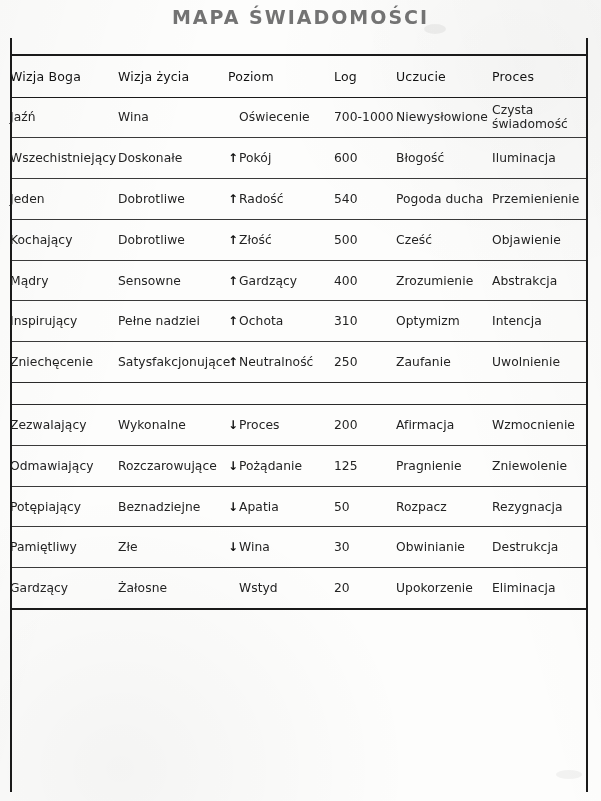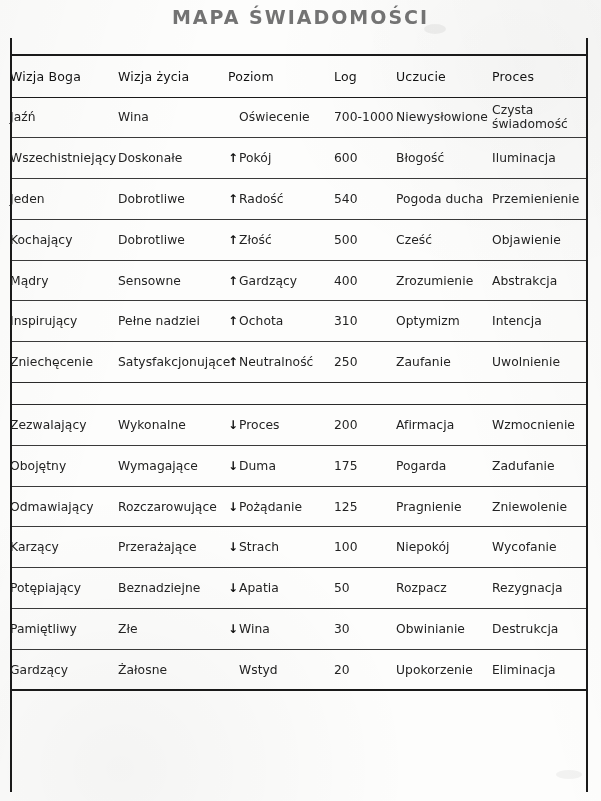--- a/index.html
+++ b/index.html
@@ -219,14 +219,6 @@
         <td class="c-proc">Wzmocnienie</td>
       </tr>
       <tr class="data-row">
-        <td class="c-god">Obojętny</td>
-        <td class="c-life">Wymagające</td>
-        <td class="c-level cell-level"><span class="arrow-glyph">↓</span><span class="level-text">Duma</span></td>
-        <td class="c-log cell-log">175</td>
-        <td class="c-feel">Pogarda</td>
-        <td class="c-proc">Zadufanie</td>
-      </tr>
-      <tr class="data-row">
         <td class="c-god">Odmawiający</td>
         <td class="c-life">Rozczarowujące</td>
         <td class="c-level cell-level"><span class="arrow-glyph">↓</span><span class="level-text">Pożądanie</span></td>

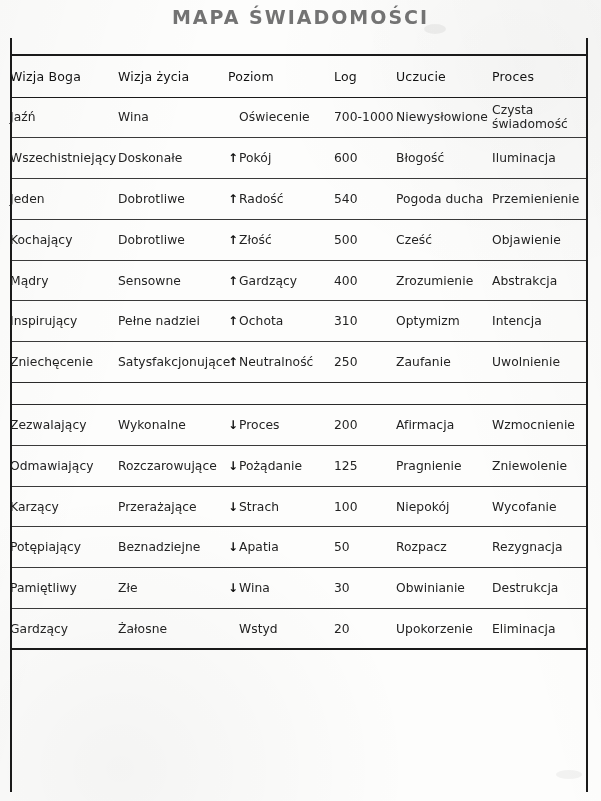--- a/index.html
+++ b/index.html
@@ -227,14 +227,6 @@
         <td class="c-proc">Zniewolenie</td>
       </tr>
       <tr class="data-row">
-        <td class="c-god">Karzący</td>
-        <td class="c-life">Przerażające</td>
-        <td class="c-level cell-level"><span class="arrow-glyph">↓</span><span class="level-text">Strach</span></td>
-        <td class="c-log cell-log">100</td>
-        <td class="c-feel">Niepokój</td>
-        <td class="c-proc">Wycofanie</td>
-      </tr>
-      <tr class="data-row">
         <td class="c-god">Potępiający</td>
         <td class="c-life">Beznadziejne</td>
         <td class="c-level cell-level"><span class="arrow-glyph">↓</span><span class="level-text">Apatia</span></td>

